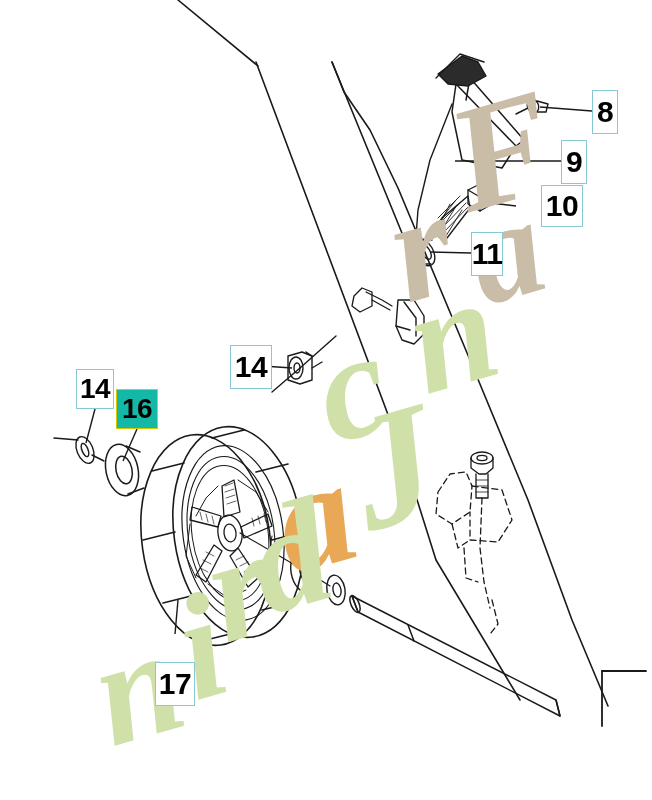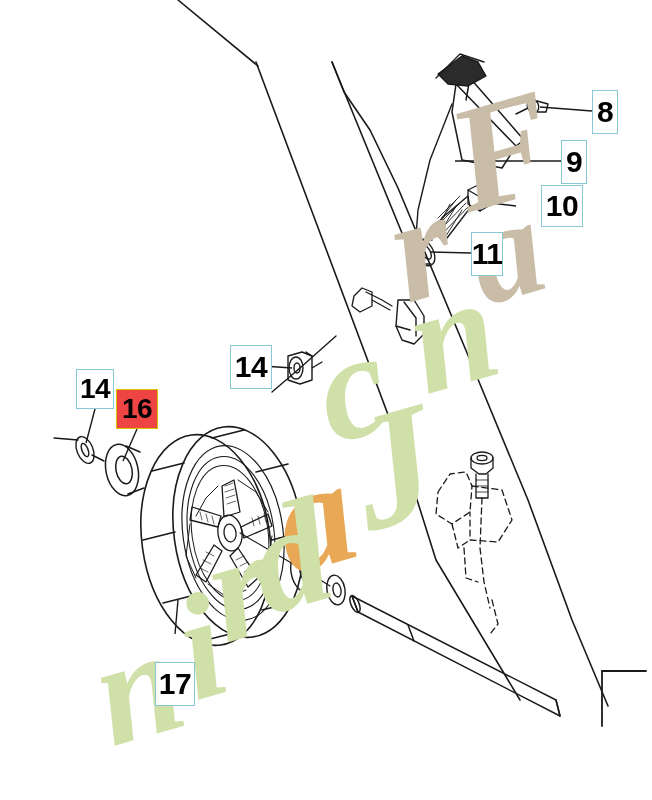--- a/index.html
+++ b/index.html
@@ -40,7 +40,7 @@
     z-index: 40;
   }
   .callout.highlight {
-    background: #ef4444;
+    background: #14b8a6;
     border-color: #d8c800;
   }
   .wm {

